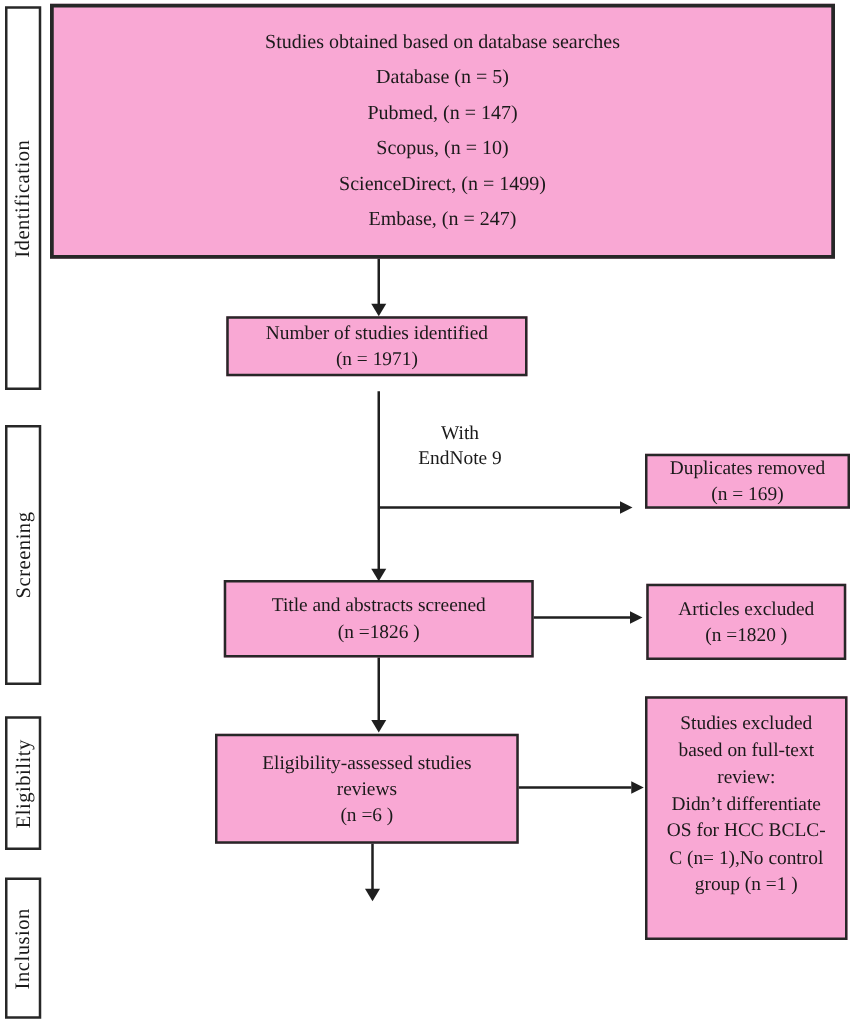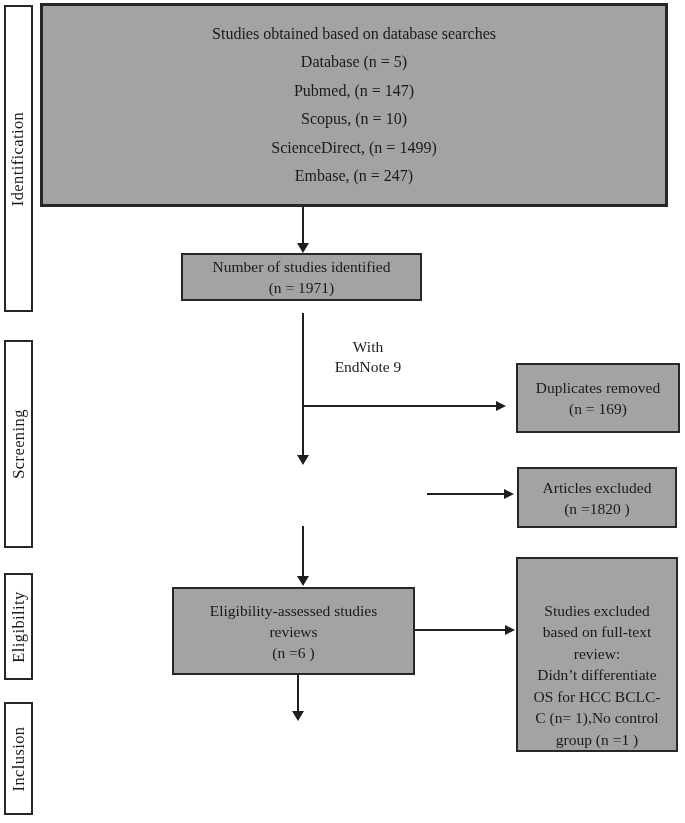--- a/index.html
+++ b/index.html
@@ -18,7 +18,7 @@
     position: absolute;
     box-sizing: border-box;
     border: 2px solid #272727;
-    background: #a3a3a3;
+    background: #f9a8d4;
     display: flex;
     flex-direction: column;
     align-items: center;

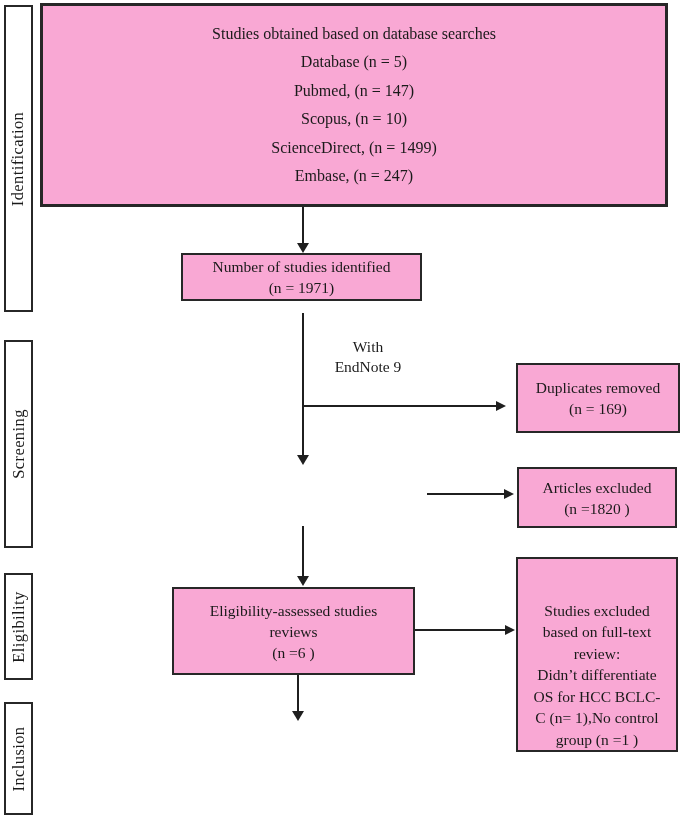--- a/index.html
+++ b/index.html
@@ -31,7 +31,7 @@
   #box-database .ln { font-size: 16px; line-height: 28.5px; }
 
   #box-identified { left: 181px; top: 253px; width: 241px; height: 48px; }
-  #box-duplicates { left: 516px; top: 363px; width: 164px; height: 70px; }
+  #box-duplicates { left: 516px; top: 363px; width: 164px; height: 44px; }
   #box-screened   { left: 179px; top: 464px; width: 248px; height: 62px; }
   #box-articles   { left: 517px; top: 467px; width: 160px; height: 61px; align-items: center; }
   #box-eligibility{ left: 172px; top: 587px; width: 243px; height: 88px; }

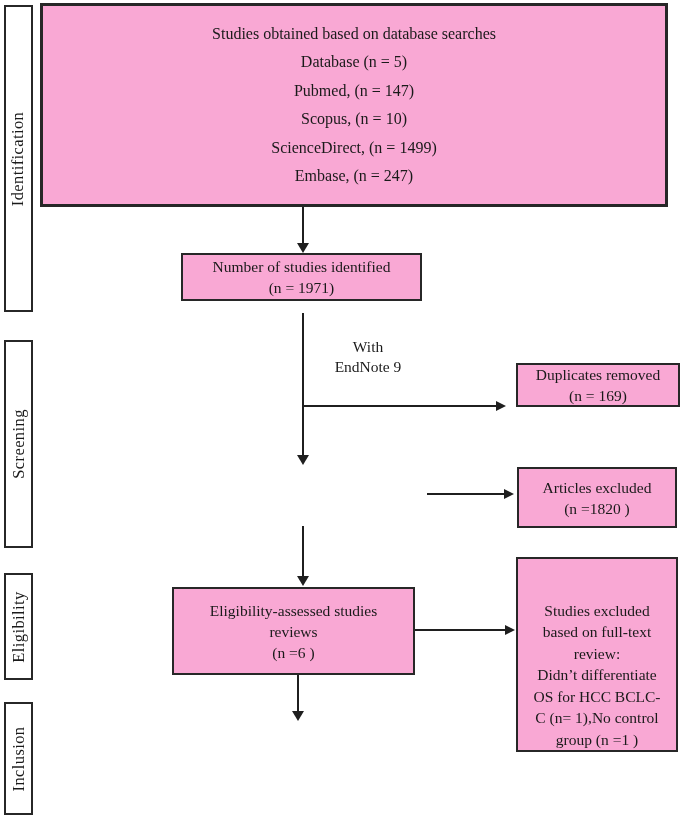--- a/index.html
+++ b/index.html
@@ -126,6 +126,10 @@
     <div class="ln">(n = 169)</div>
   </div>
 
+  <div class="fbox" id="box-screened">
+    <div class="ln">Title and abstracts screened</div>
+    <div class="ln">(n =1826 )</div>
+  </div>
 
   <div class="fbox" id="box-articles">
     <div class="ln">Articles excluded</div>

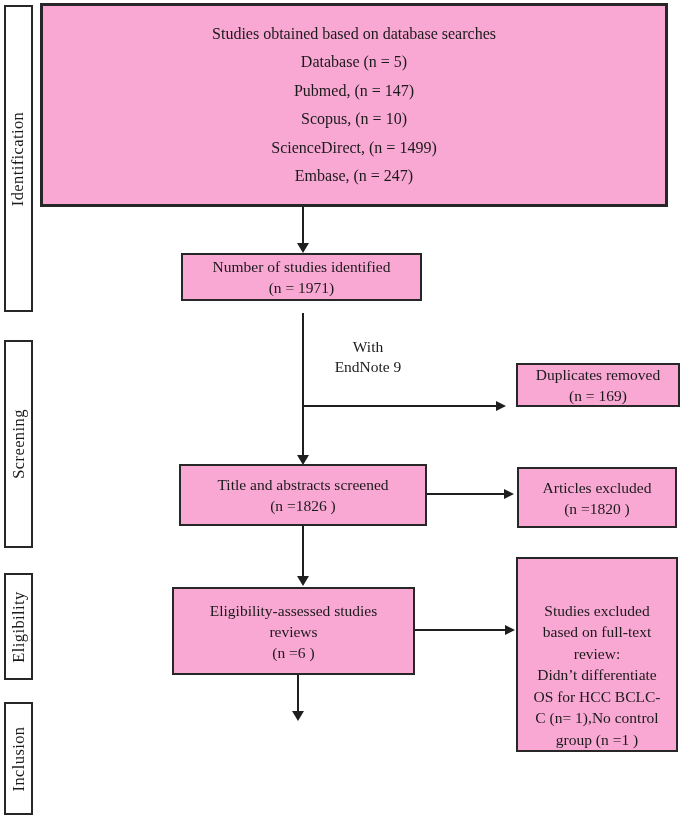--- a/index.html
+++ b/index.html
@@ -35,7 +35,7 @@
   #box-screened   { left: 179px; top: 464px; width: 248px; height: 62px; }
   #box-articles   { left: 517px; top: 467px; width: 160px; height: 61px; align-items: center; }
   #box-eligibility{ left: 172px; top: 587px; width: 243px; height: 88px; }
-  #box-excluded   { left: 516px; top: 557px; width: 162px; height: 195px; justify-content: flex-end; padding-top: 9px; }
+  #box-excluded   { left: 516px; top: 557px; width: 162px; height: 195px; justify-content: flex-start; padding-top: 9px; }
   #box-excluded .ln { line-height: 21.5px; }
   #box-included   { left: 178px; top: 721px; width: 245px; height: 94px; }
   #box-included .ln { line-height: 22px; }

